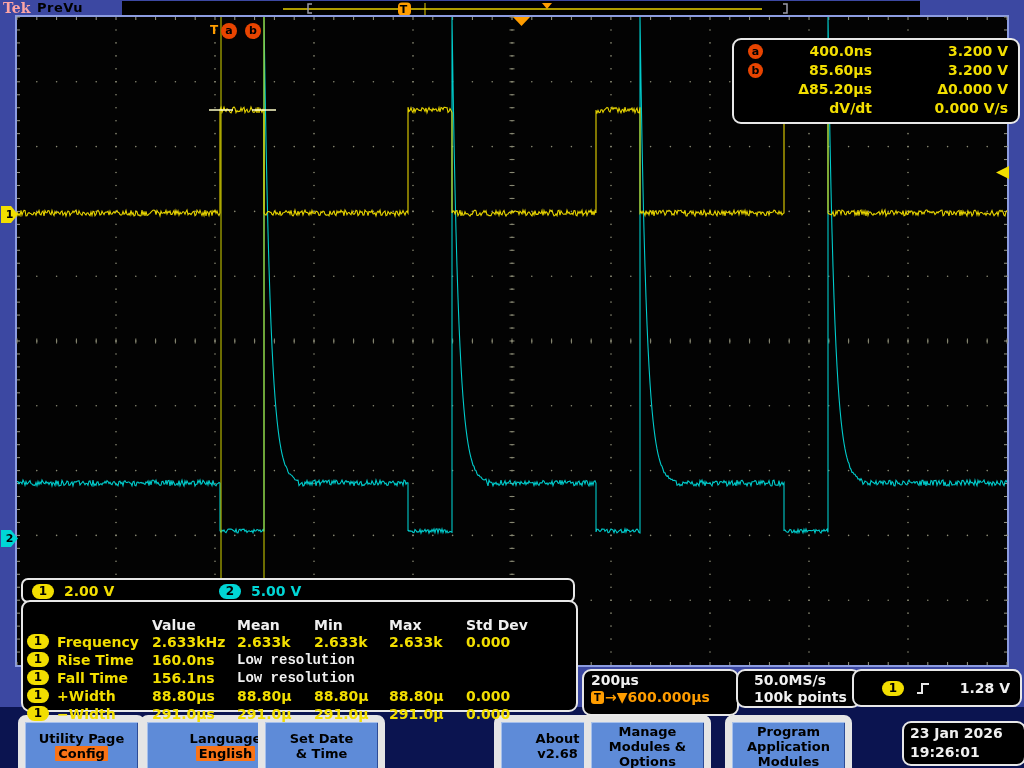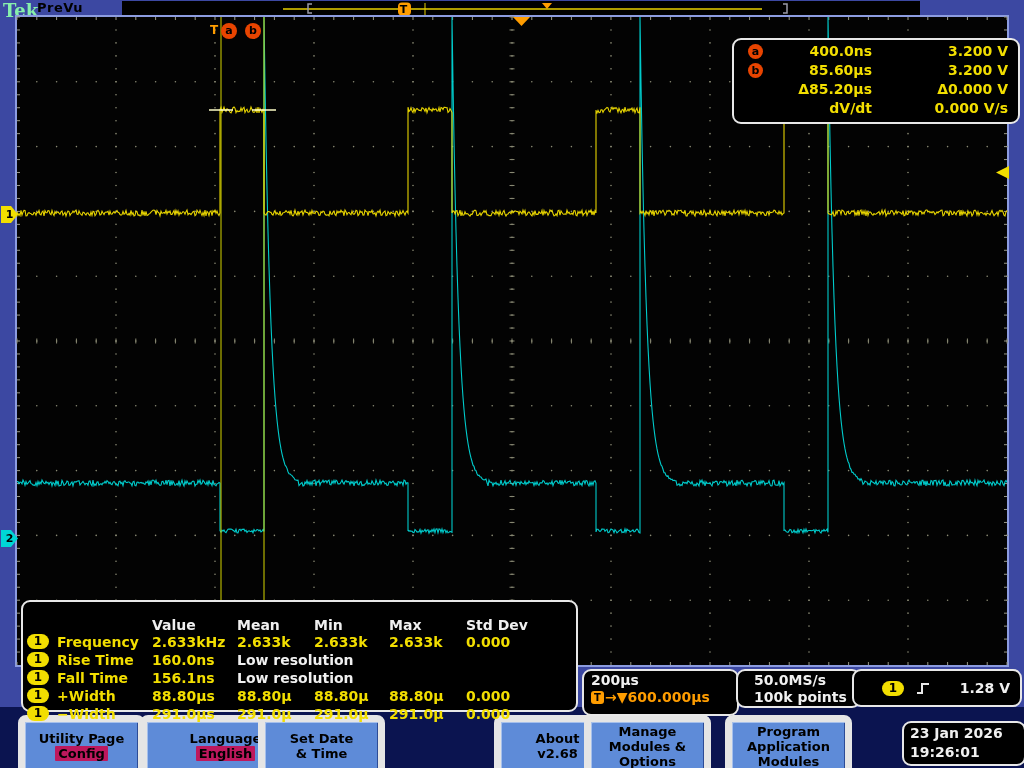--- a/index.html
+++ b/index.html
@@ -7,7 +7,7 @@
           font-family:"DejaVu Sans",sans-serif;font-weight:bold;-webkit-font-smoothing:none;}
   
   .titlebar{position:absolute;left:0;top:0;width:1024px;height:16px;}
-  .tek-logo{position:absolute;left:3px;top:0px;font-family:"DejaVu Serif",serif;font-size:18px;color:#86efac;}
+  .tek-logo{position:absolute;left:3px;top:0px;font-family:"DejaVu Serif",serif;font-size:14px;color:#fca5a5;}
   .prevu{position:absolute;left:37px;top:0px;font-size:13px;color:#000;letter-spacing:.5px;}
   .title-blackbox{position:absolute;left:122px;top:1px;width:798px;height:14px;background:#000;}
   

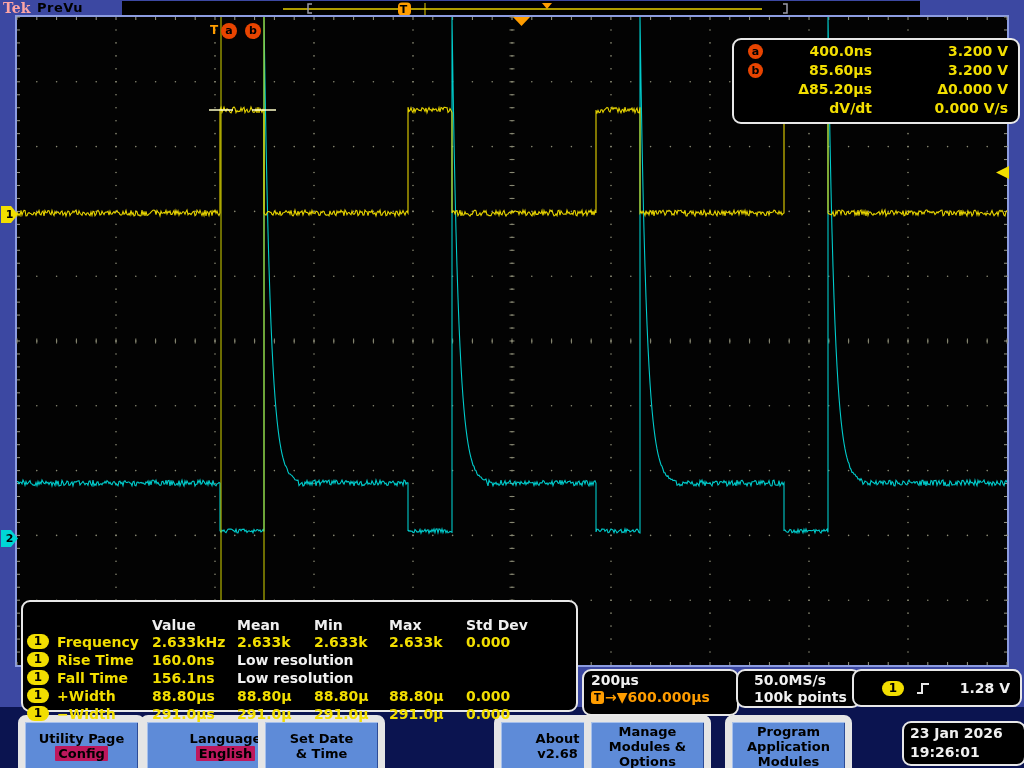--- a/index.html
+++ b/index.html
@@ -1325,6 +1325,10 @@
       </div>
     </div>
 
+  <div class="box scalebar">
+    <span class="sc1"><span class="badge">1</span><span class="sc">2.00 V</span></span>
+    <span class="sc2"><span class="badge c2">2</span><span class="sc">5.00 V</span></span>
+  </div>
 
   <div class="box meas" id="meastable">
       <div class="mrow head">

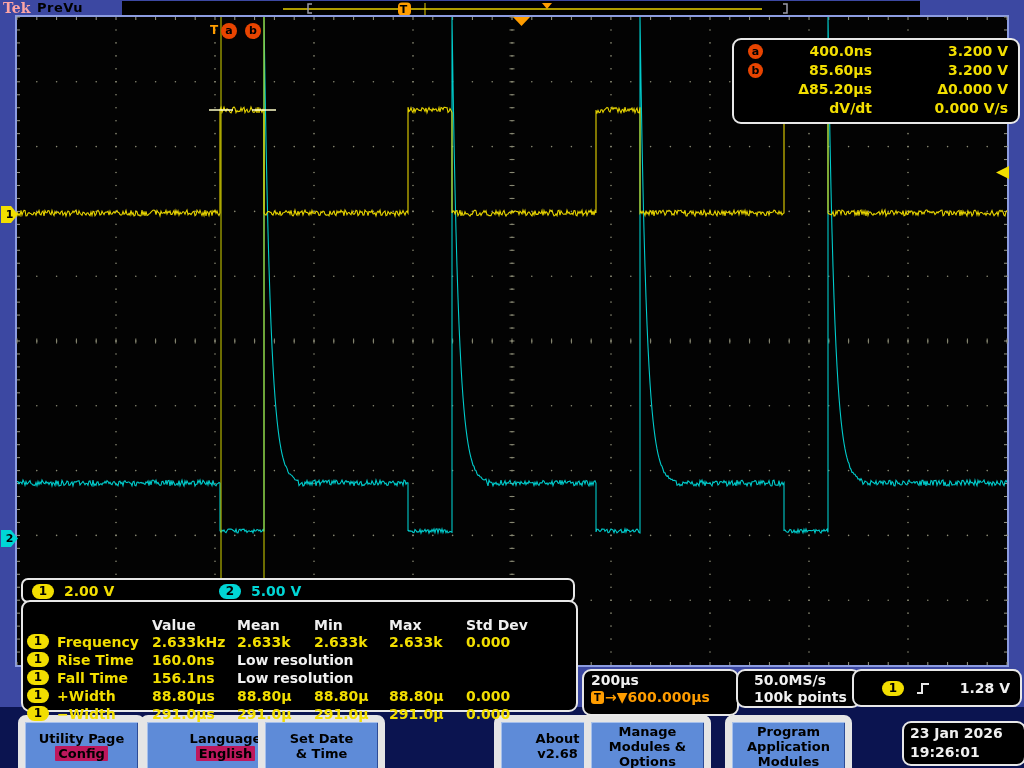--- a/index.html
+++ b/index.html
@@ -46,7 +46,7 @@
         color:#f2de00;padding-left:4px;}
   .mrow.head{color:#f0f0f0;height:17px;padding-top:14px;}
   .mrow .mb{margin-top:1px;}
-  .lowres{grid-column:4/8;color:#f0f0f0;}
+  .lowres{grid-column:4/8;color:#f0f0f0;font-family:Liberation Mono, monospace;}
   
   .tbase{left:582px;top:669px;width:146px;height:34px;line-height:17px;padding:1px 0 8px 7px;}
   .tdelay{color:#ff9d00;}

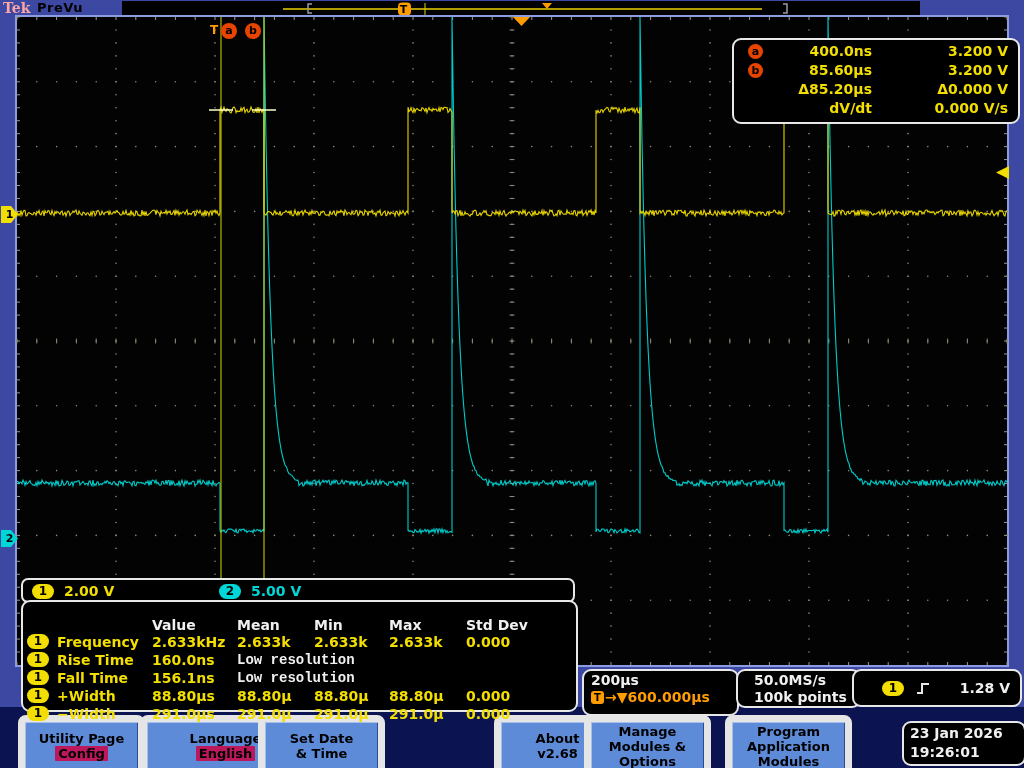--- a/index.html
+++ b/index.html
@@ -63,7 +63,7 @@
         border:7px solid #e5e5e5;box-shadow:inset 1px 1px 0 #a6c0ec,inset -1px -1px 0 #2c4b96;
         color:#000;font-size:13px;line-height:15px;text-align:center;display:flex;flex-direction:column;
         justify-content:center;cursor:pointer;}
-  .mbtn .hl{background:#be185d;align-self:center;padding:0 3px;border-radius:1px;}
+  .mbtn .hl{background:#f97316;align-self:center;padding:0 3px;border-radius:1px;}
   .datetime{left:902px;top:721px;width:114px;height:40px;line-height:19px;padding:1px 0 0 6px;z-index:6;}
 </style>
 </head>

